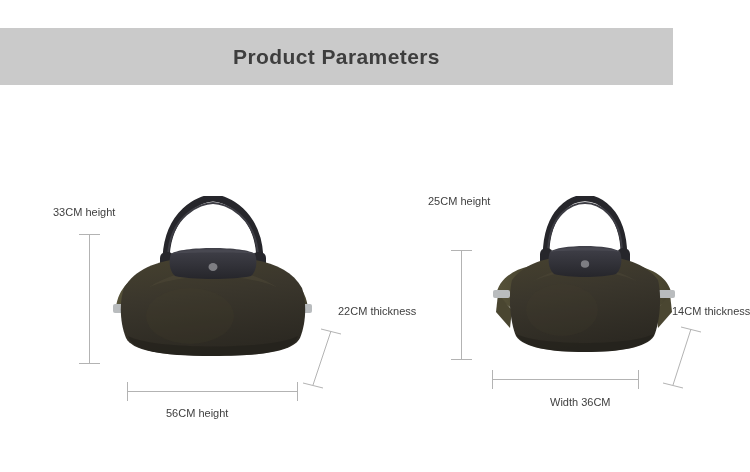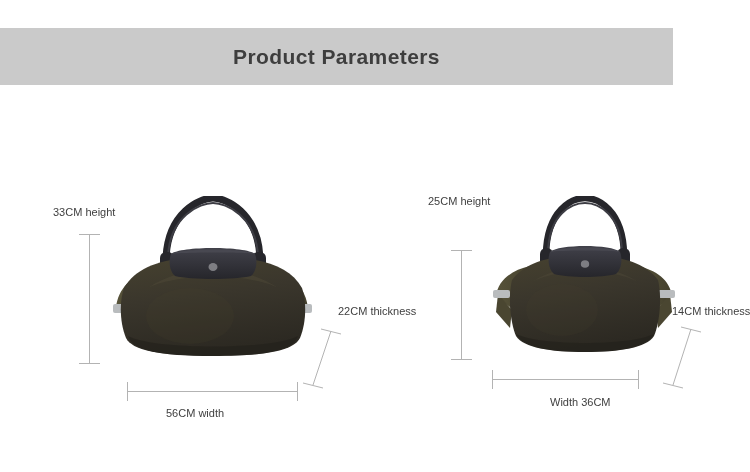--- a/index.html
+++ b/index.html
@@ -139,7 +139,7 @@
       <div class="cap-v" style="left:127px; top:382px; height:19px;"></div>
       <div class="cap-v" style="left:297px; top:382px; height:19px;"></div>
     </div>
-    <div class="anno" style="left:166px; top:407px;">56CM width</div>
+    <div class="anno" style="left:166px; top:407px;">56CM height</div>
 
     <div class="anno" style="left:338px; top:305px;">22CM thickness</div>
     <div class="slant-wrap" style="left:300px; top:325px;">

